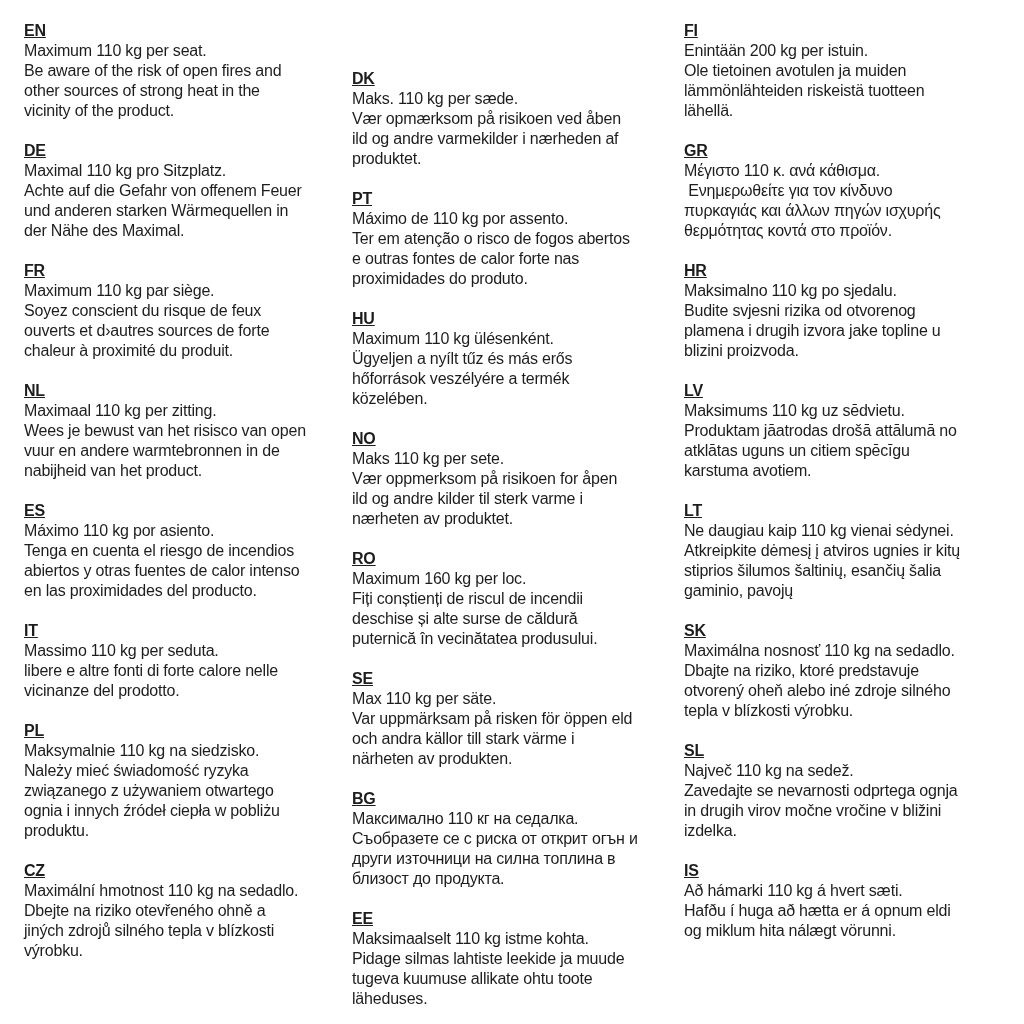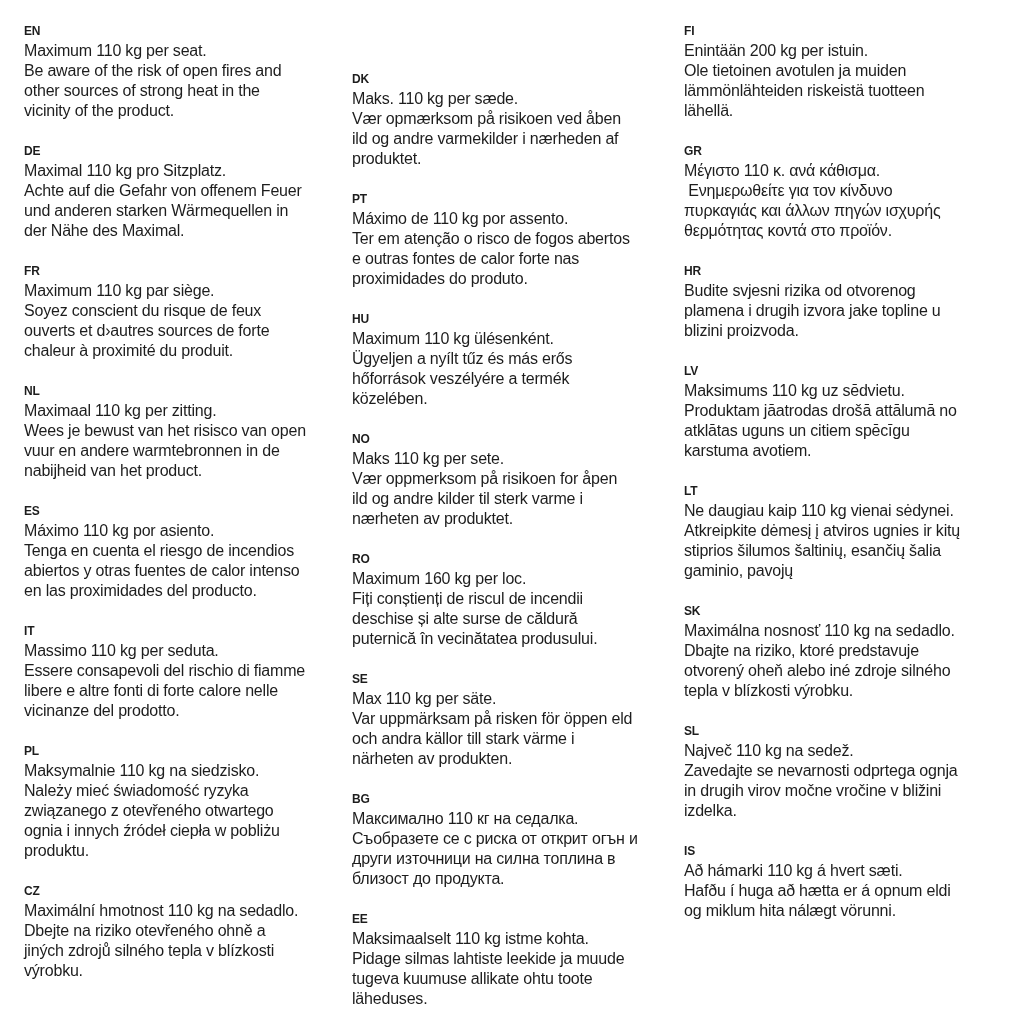--- a/index.html
+++ b/index.html
@@ -33,10 +33,11 @@
   }
   .lang-code {
     font-weight: bold;
-    font-size: 12px;
+    font-size: 16px;
     line-height: 20px;
     letter-spacing: -0.2px;
     white-space: pre;
+    text-decoration: underline;
   }
   .line {
     font-size: 16px;

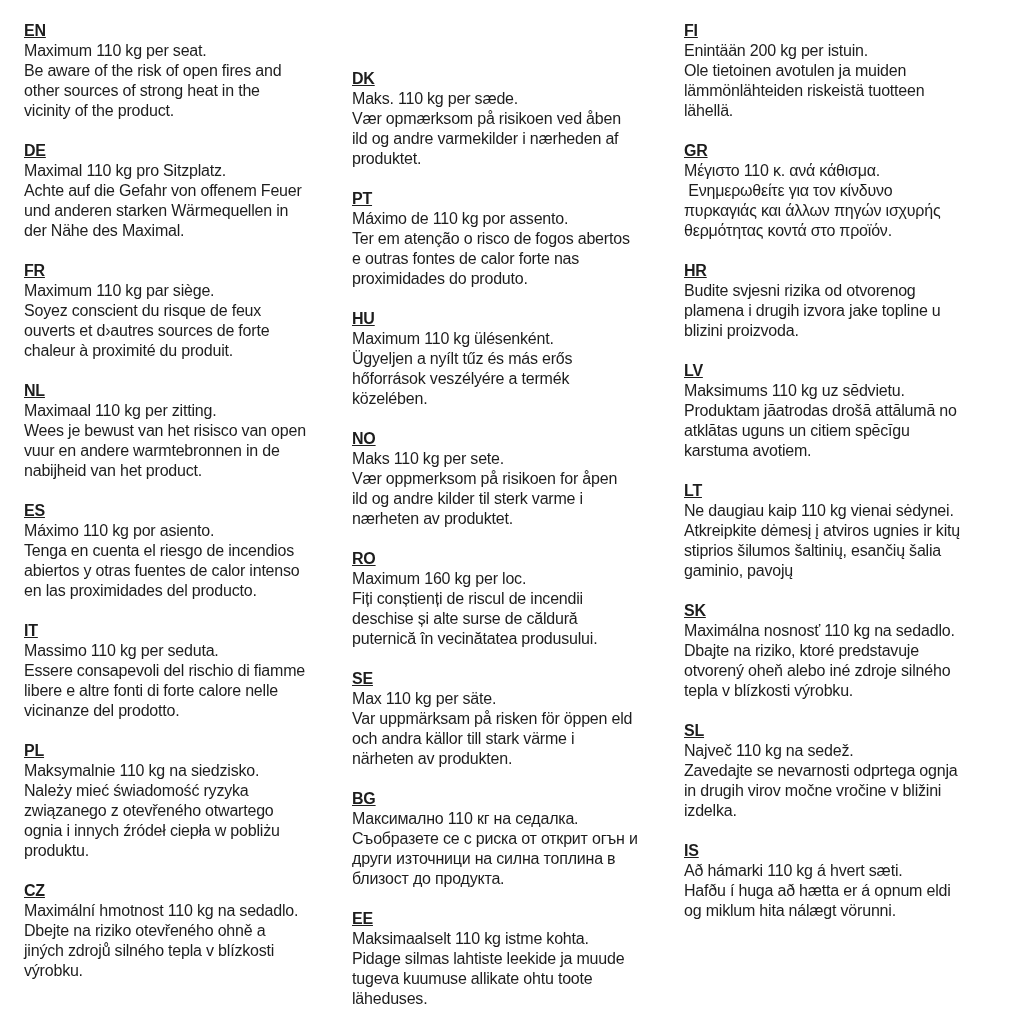--- a/index.html
+++ b/index.html
@@ -184,6 +184,7 @@
       </section>
       <section class="lang-block">
         <div class="lang-code">HR</div>
+        <div class="line">Maksimalno 110 kg po sjedalu.</div>
         <div class="line">Budite svjesni rizika od otvorenog</div>
         <div class="line">plamena i drugih izvora jake topline u</div>
         <div class="line">blizini proizvoda.</div>

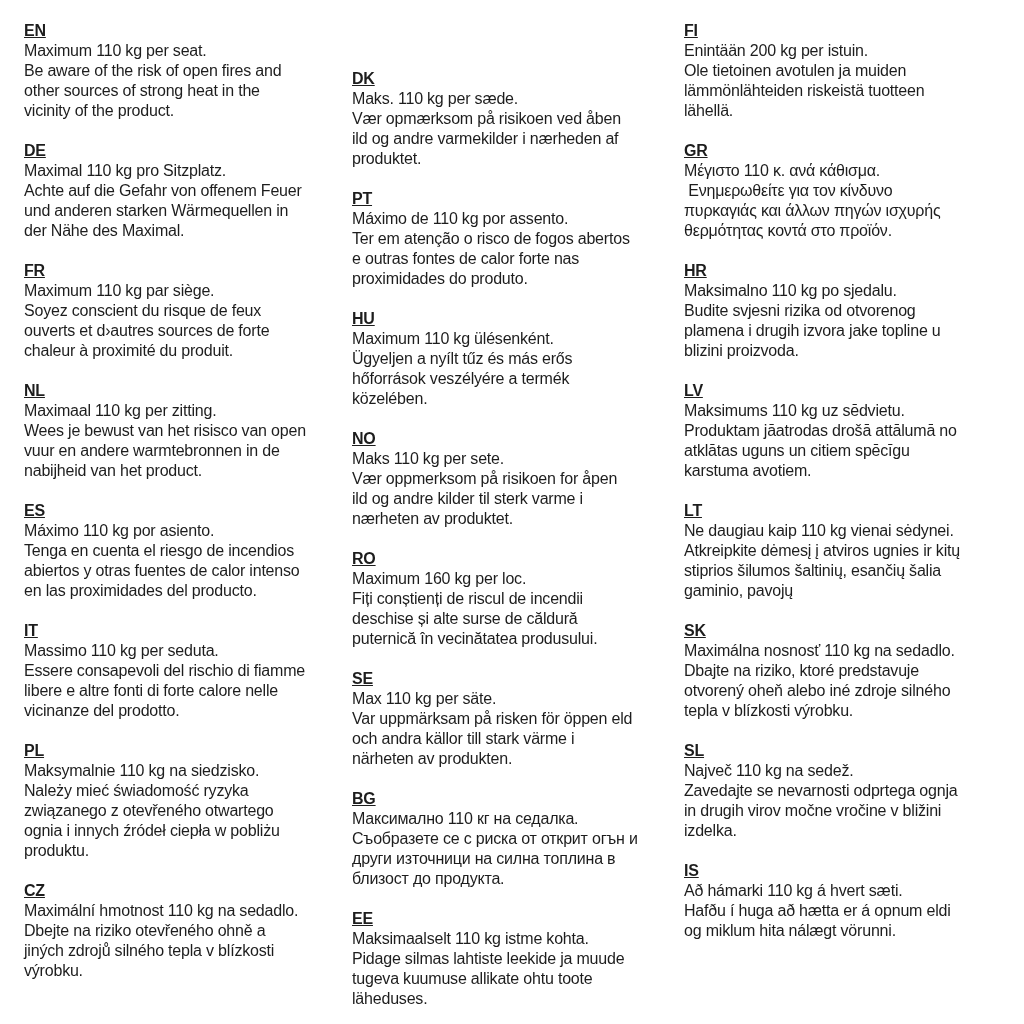--- a/index.html
+++ b/index.html
@@ -89,7 +89,6 @@
       <section class="lang-block">
         <div class="lang-code">IT</div>
         <div class="line">Massimo 110 kg per seduta.</div>
-        <div class="line">Essere consapevoli del rischio di fiamme</div>
         <div class="line">libere e altre fonti di forte calore nelle</div>
         <div class="line">vicinanze del prodotto.</div>
       </section>

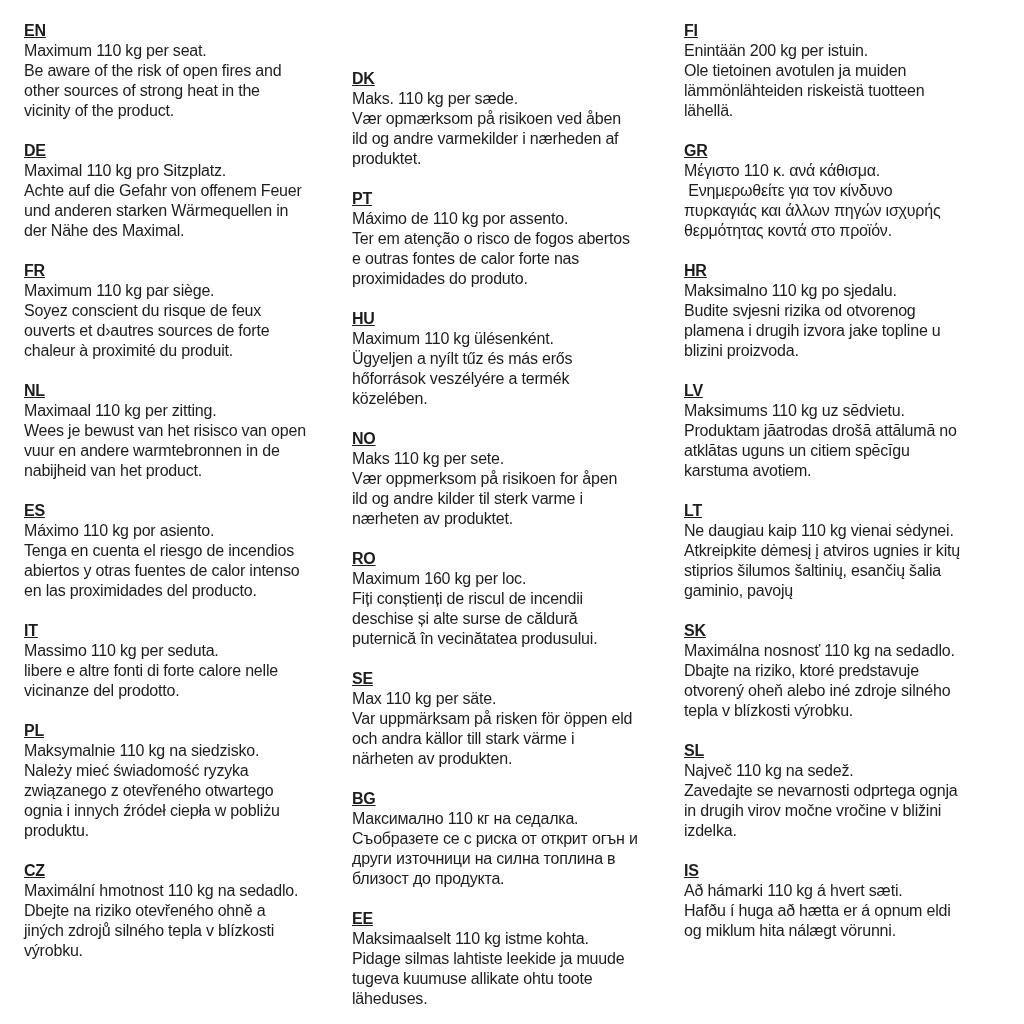--- a/index.html
+++ b/index.html
@@ -96,7 +96,7 @@
         <div class="lang-code">PL</div>
         <div class="line">Maksymalnie 110 kg na siedzisko.</div>
         <div class="line">Należy mieć świadomość ryzyka</div>
-        <div class="line">związanego z otevřeného otwartego</div>
+        <div class="line">związanego z używaniem otwartego</div>
         <div class="line">ognia i innych źródeł ciepła w pobliżu</div>
         <div class="line">produktu.</div>
       </section>

